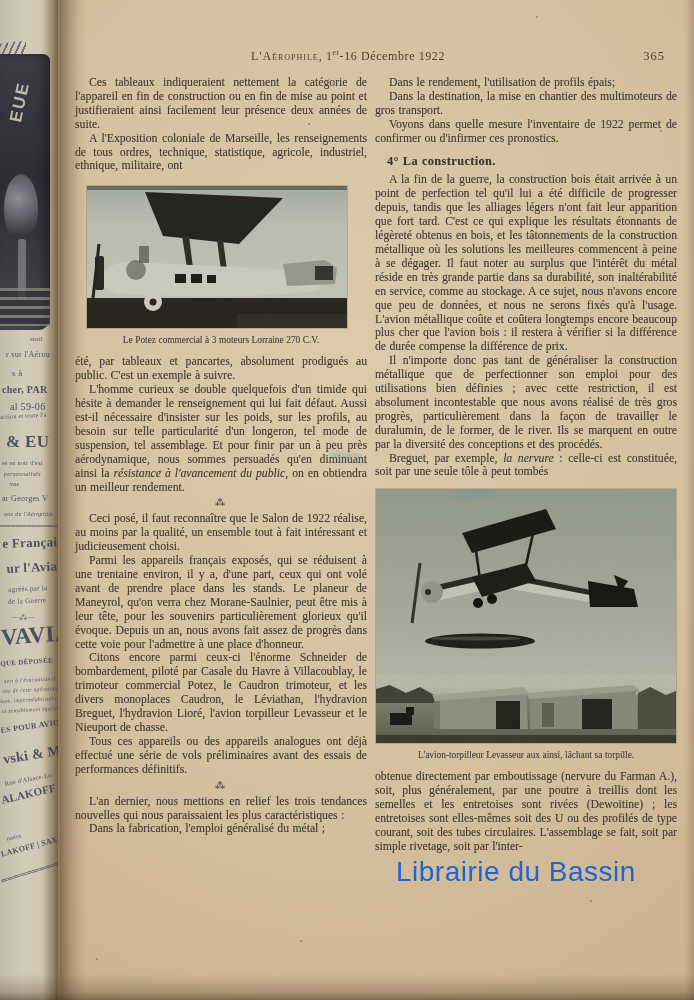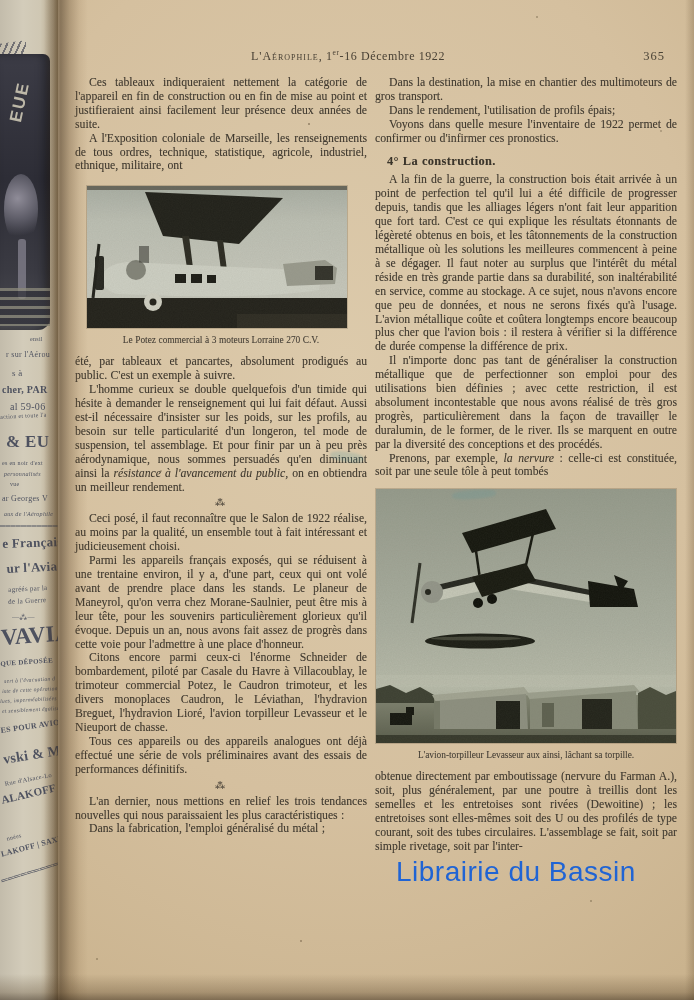--- a/index.html
+++ b/index.html
@@ -188,8 +188,8 @@
       </div>
 
       <div class="col col-r">
+        <p class="para">Dans le rendement, l'utilisation de profils épais;</p>
         <p class="para">Dans la destination, la mise en chantier des multimoteurs de gros transport.</p>
-        <p class="para">Dans le rendement, l'utilisation de profils épais;</p>
         <p class="para">Voyons dans quelle mesure l'inventaire de 1922 permet de confirmer ou d'infirmer ces pronostics.</p>
         <h3 class="heading">4° La construction.</h3>
         <p class="para">A la fin de la guerre, la construction bois était arrivée à un point de perfection tel qu'il lui a été difficile de progresser depuis, tandis que les alliages légers n'ont fait leur apparition que fort tard. C'est ce qui explique les résultats étonnants de légèreté obtenus en bois, et les tâtonnements de la construction métallique où les solutions les meilleures commencent à peine à se dégager. Il faut noter au surplus que l'intérêt du métal réside en très grande partie dans sa durabilité, son inaltérabilité en service, comme au stockage. A ce sujet, nous n'avons encore que peu de données, et nous ne serons fixés qu'à l'usage. L'avion métallique coûte et coûtera longtemps encore beaucoup plus cher que l'avion bois : il restera à vérifier si la différence de durée compense la différence de prix.</p>

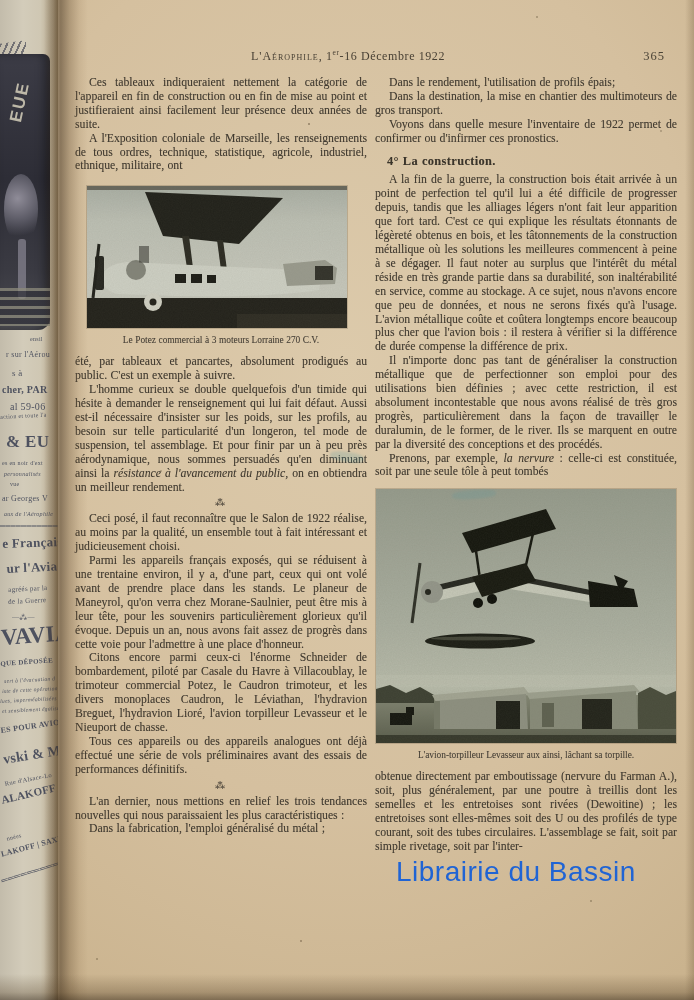--- a/index.html
+++ b/index.html
@@ -194,7 +194,7 @@
         <h3 class="heading">4° La construction.</h3>
         <p class="para">A la fin de la guerre, la construction bois était arrivée à un point de perfection tel qu'il lui a été difficile de progresser depuis, tandis que les alliages légers n'ont fait leur apparition que fort tard. C'est ce qui explique les résultats étonnants de légèreté obtenus en bois, et les tâtonnements de la construction métallique où les solutions les meilleures commencent à peine à se dégager. Il faut noter au surplus que l'intérêt du métal réside en très grande partie dans sa durabilité, son inaltérabilité en service, comme au stockage. A ce sujet, nous n'avons encore que peu de données, et nous ne serons fixés qu'à l'usage. L'avion métallique coûte et coûtera longtemps encore beaucoup plus cher que l'avion bois : il restera à vérifier si la différence de durée compense la différence de prix.</p>
         <p class="para">Il n'importe donc pas tant de généraliser la construction métallique que de perfectionner son emploi pour des utilisations bien définies ; avec cette restriction, il est absolument incontestable que nous avons réalisé de très gros progrès, particulièrement dans la façon de travailler le duralumin, de le former, de le river. Ils se marquent en outre par la diversité des conceptions et des procédés.</p>
-        <p class="para"><span>Prenons, par exemple, </span><i>la nervure</i><span> : celle-ci est constituée, soit par une seule tôle à peut tombés</span></p>
+        <p class="para"><span>Breguet, par exemple, </span><i>la nervure</i><span> : celle-ci est constituée, soit par une seule tôle à peut tombés</span></p>
 
         <figure class="fig2">
           <svg class="photo" width="300" height="254" viewBox="0 0 300 254">

